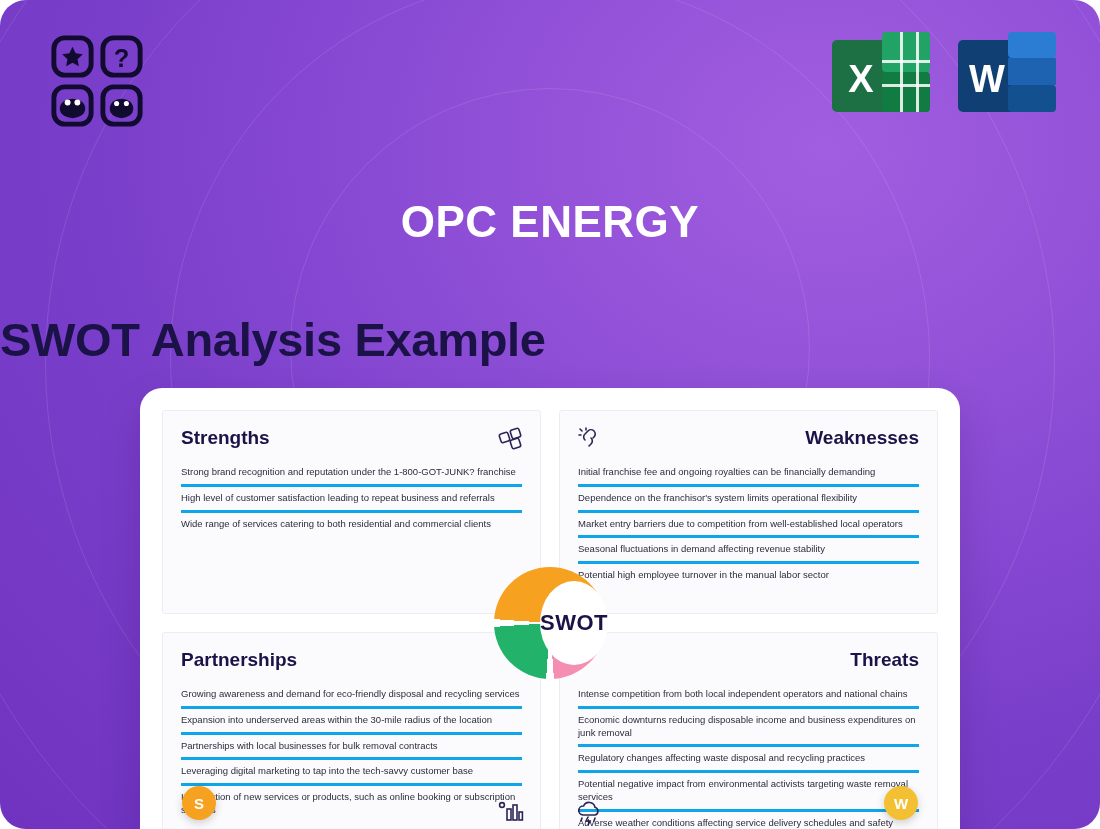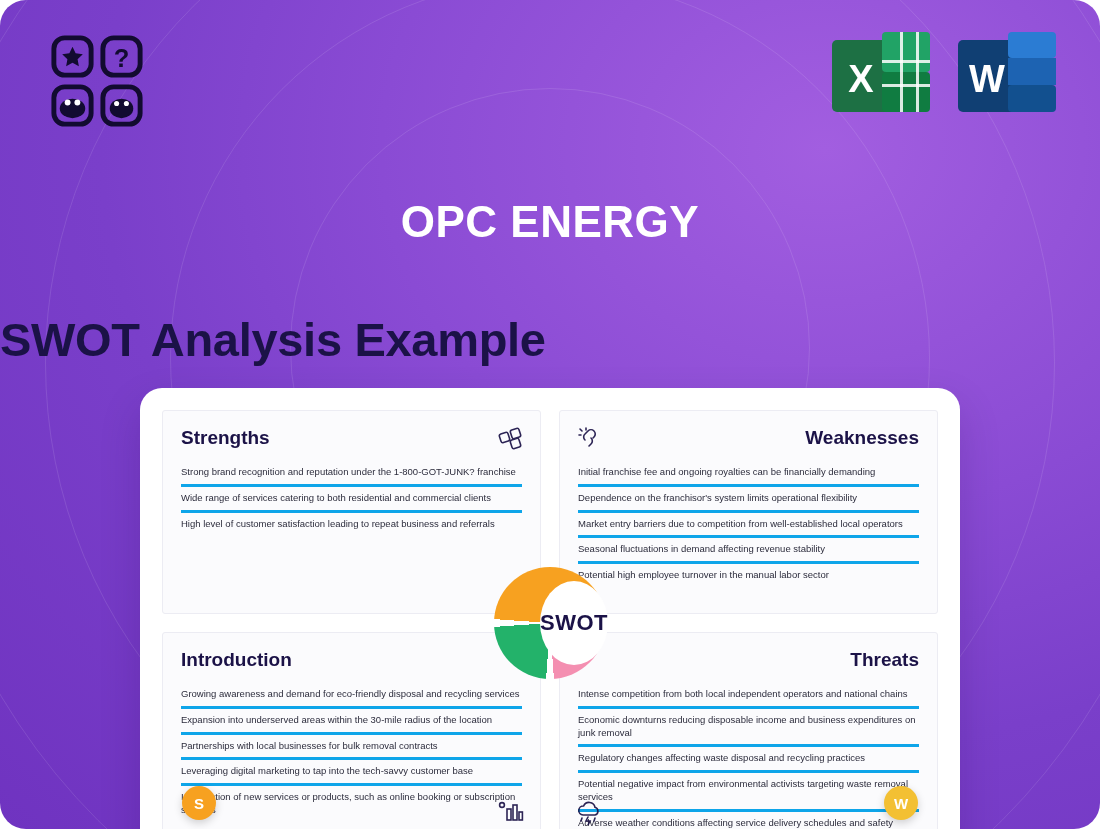--- a/index.html
+++ b/index.html
@@ -241,8 +241,8 @@
         <h3>Strengths</h3>
         <ul>
           <li>Strong brand recognition and reputation under the 1-800-GOT-JUNK? franchise</li>
+          <li>High level of customer satisfaction leading to repeat business and referrals</li>
           <li>Wide range of services catering to both residential and commercial clients</li>
-          <li>High level of customer satisfaction leading to repeat business and referrals</li>
         </ul>
       </div>
 

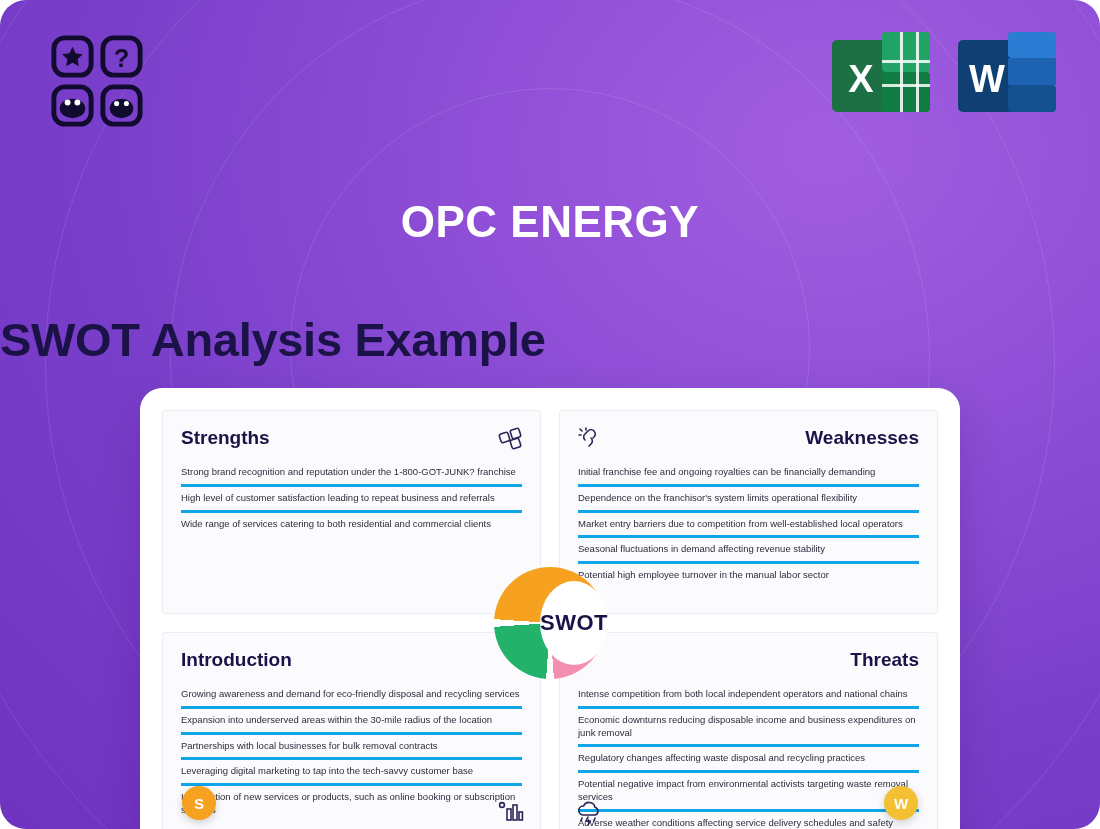--- a/index.html
+++ b/index.html
@@ -273,7 +273,7 @@
             <rect x="21" y="13" width="3.4" height="8"></rect>
           </svg>
         </span>
-        <h3>Introduction</h3>
+        <h3>Partnerships</h3>
         <ul>
           <li>Growing awareness and demand for eco-friendly disposal and recycling services</li>
           <li>Expansion into underserved areas within the 30-mile radius of the location</li>

